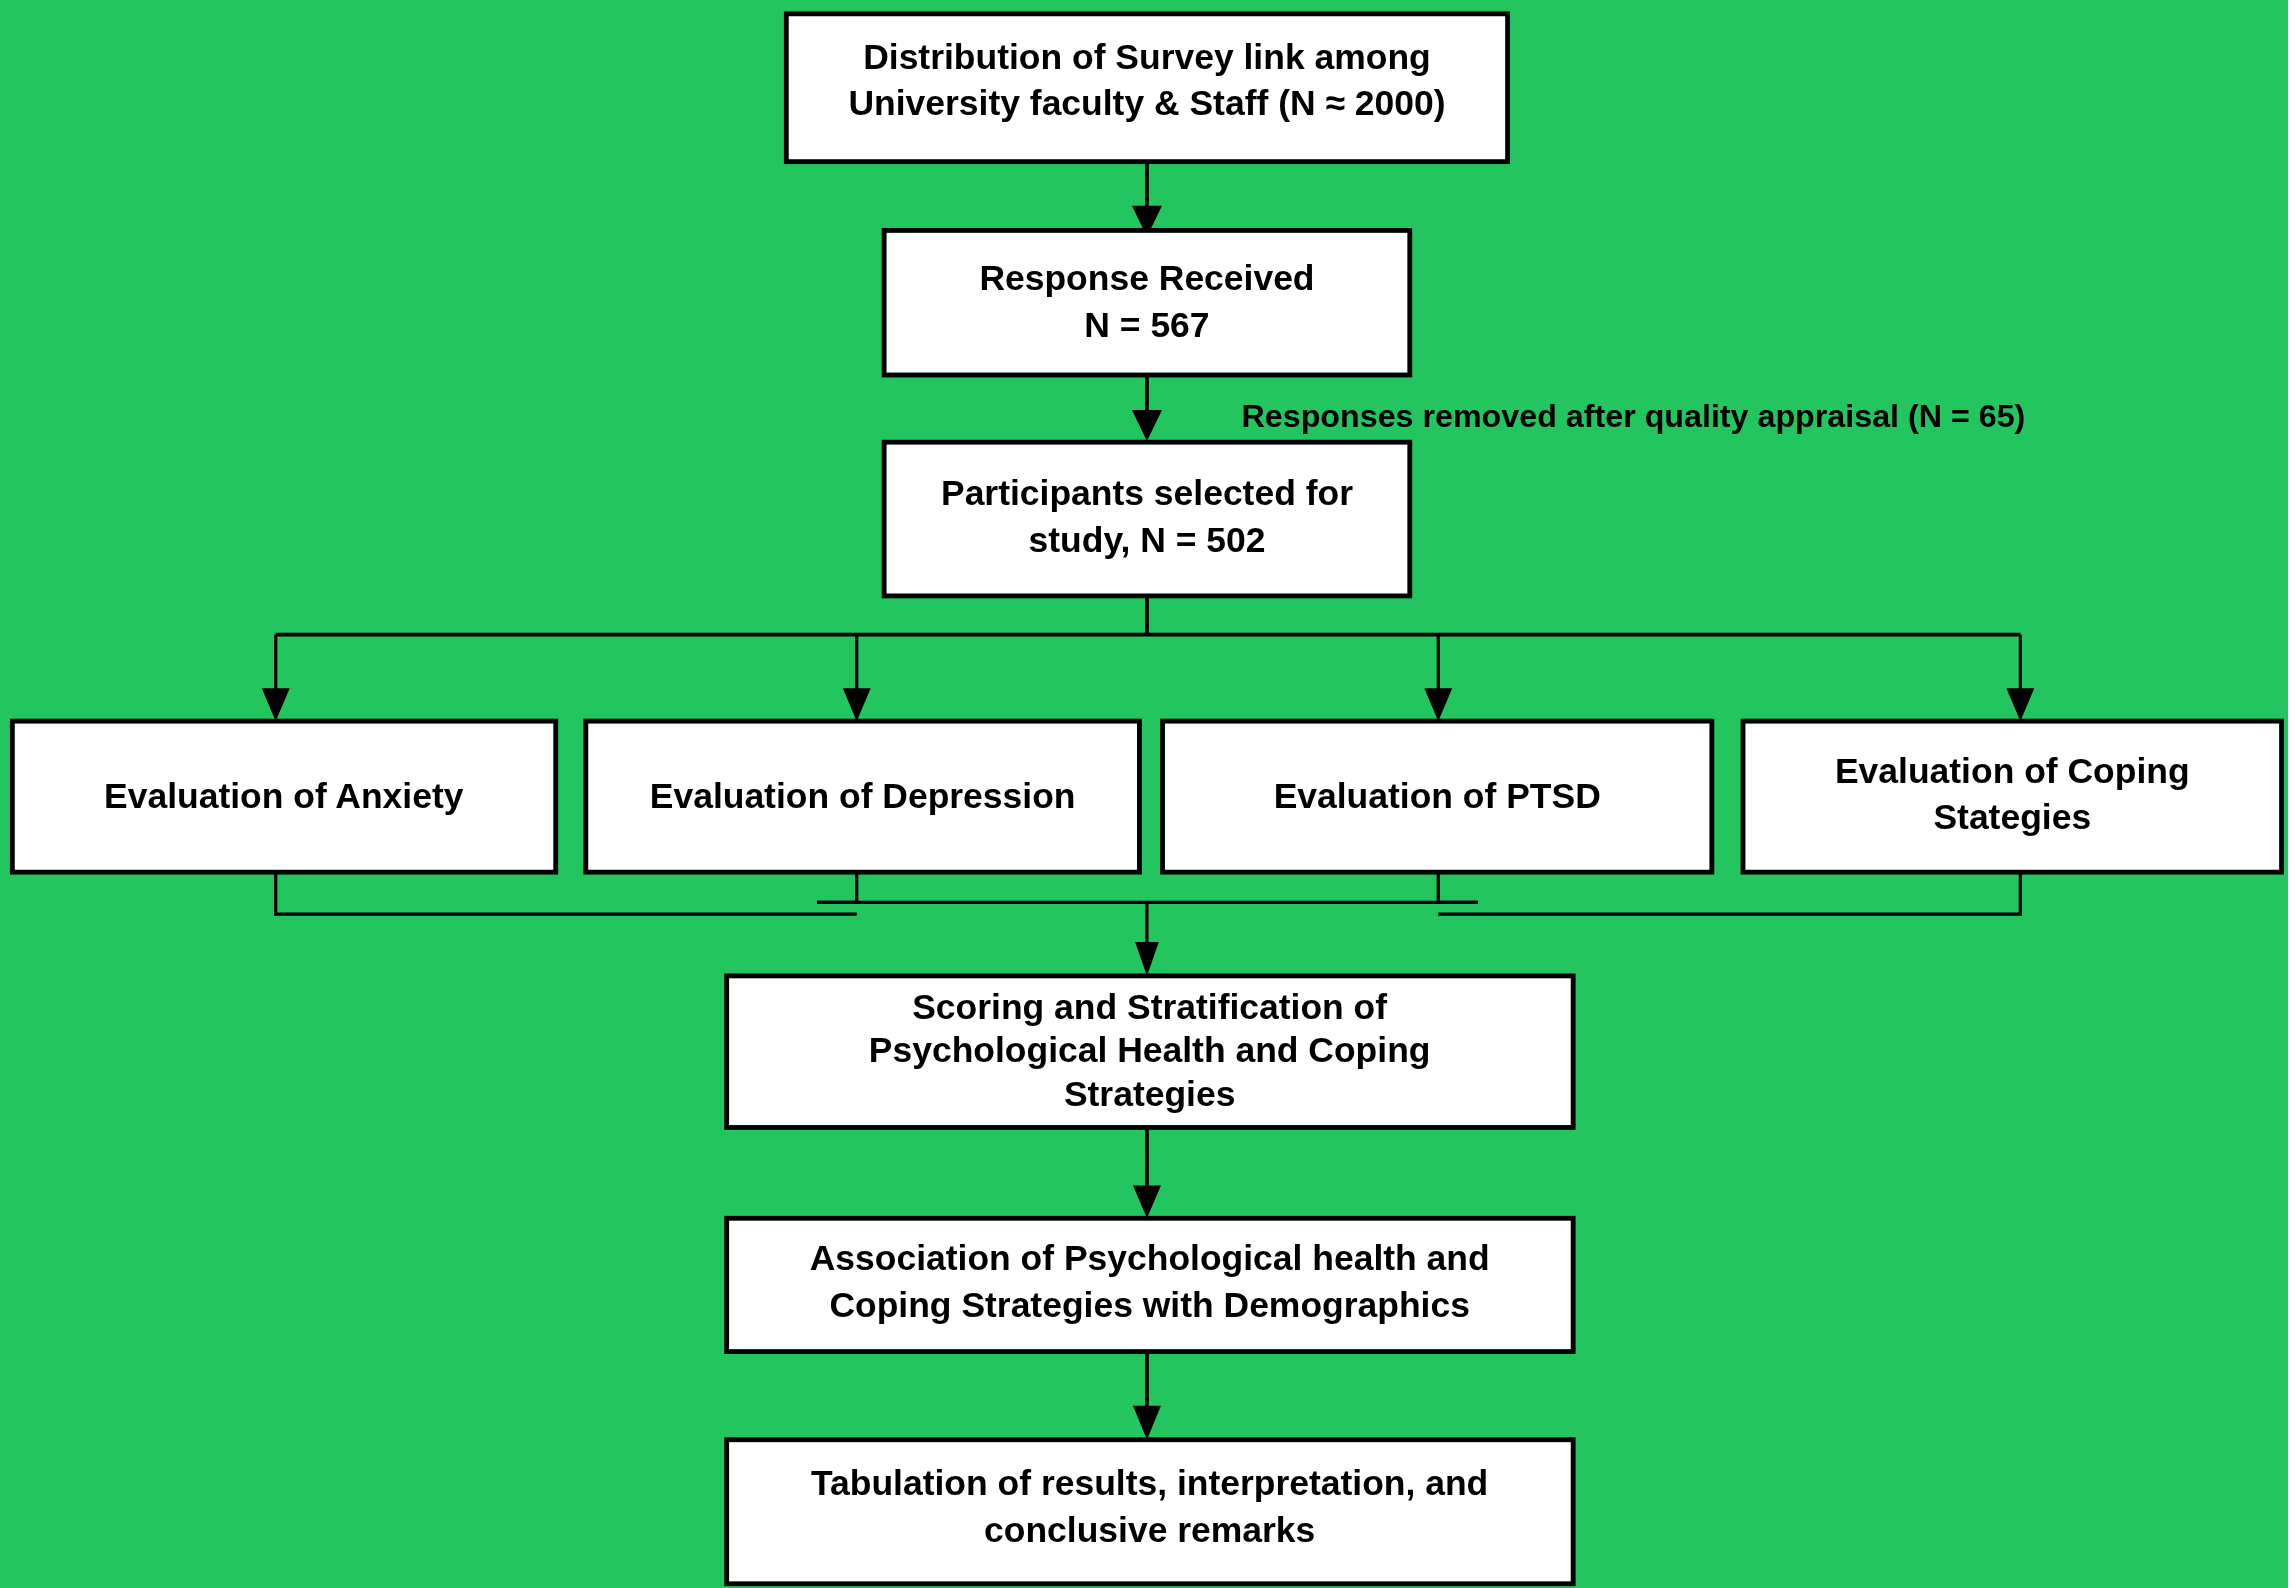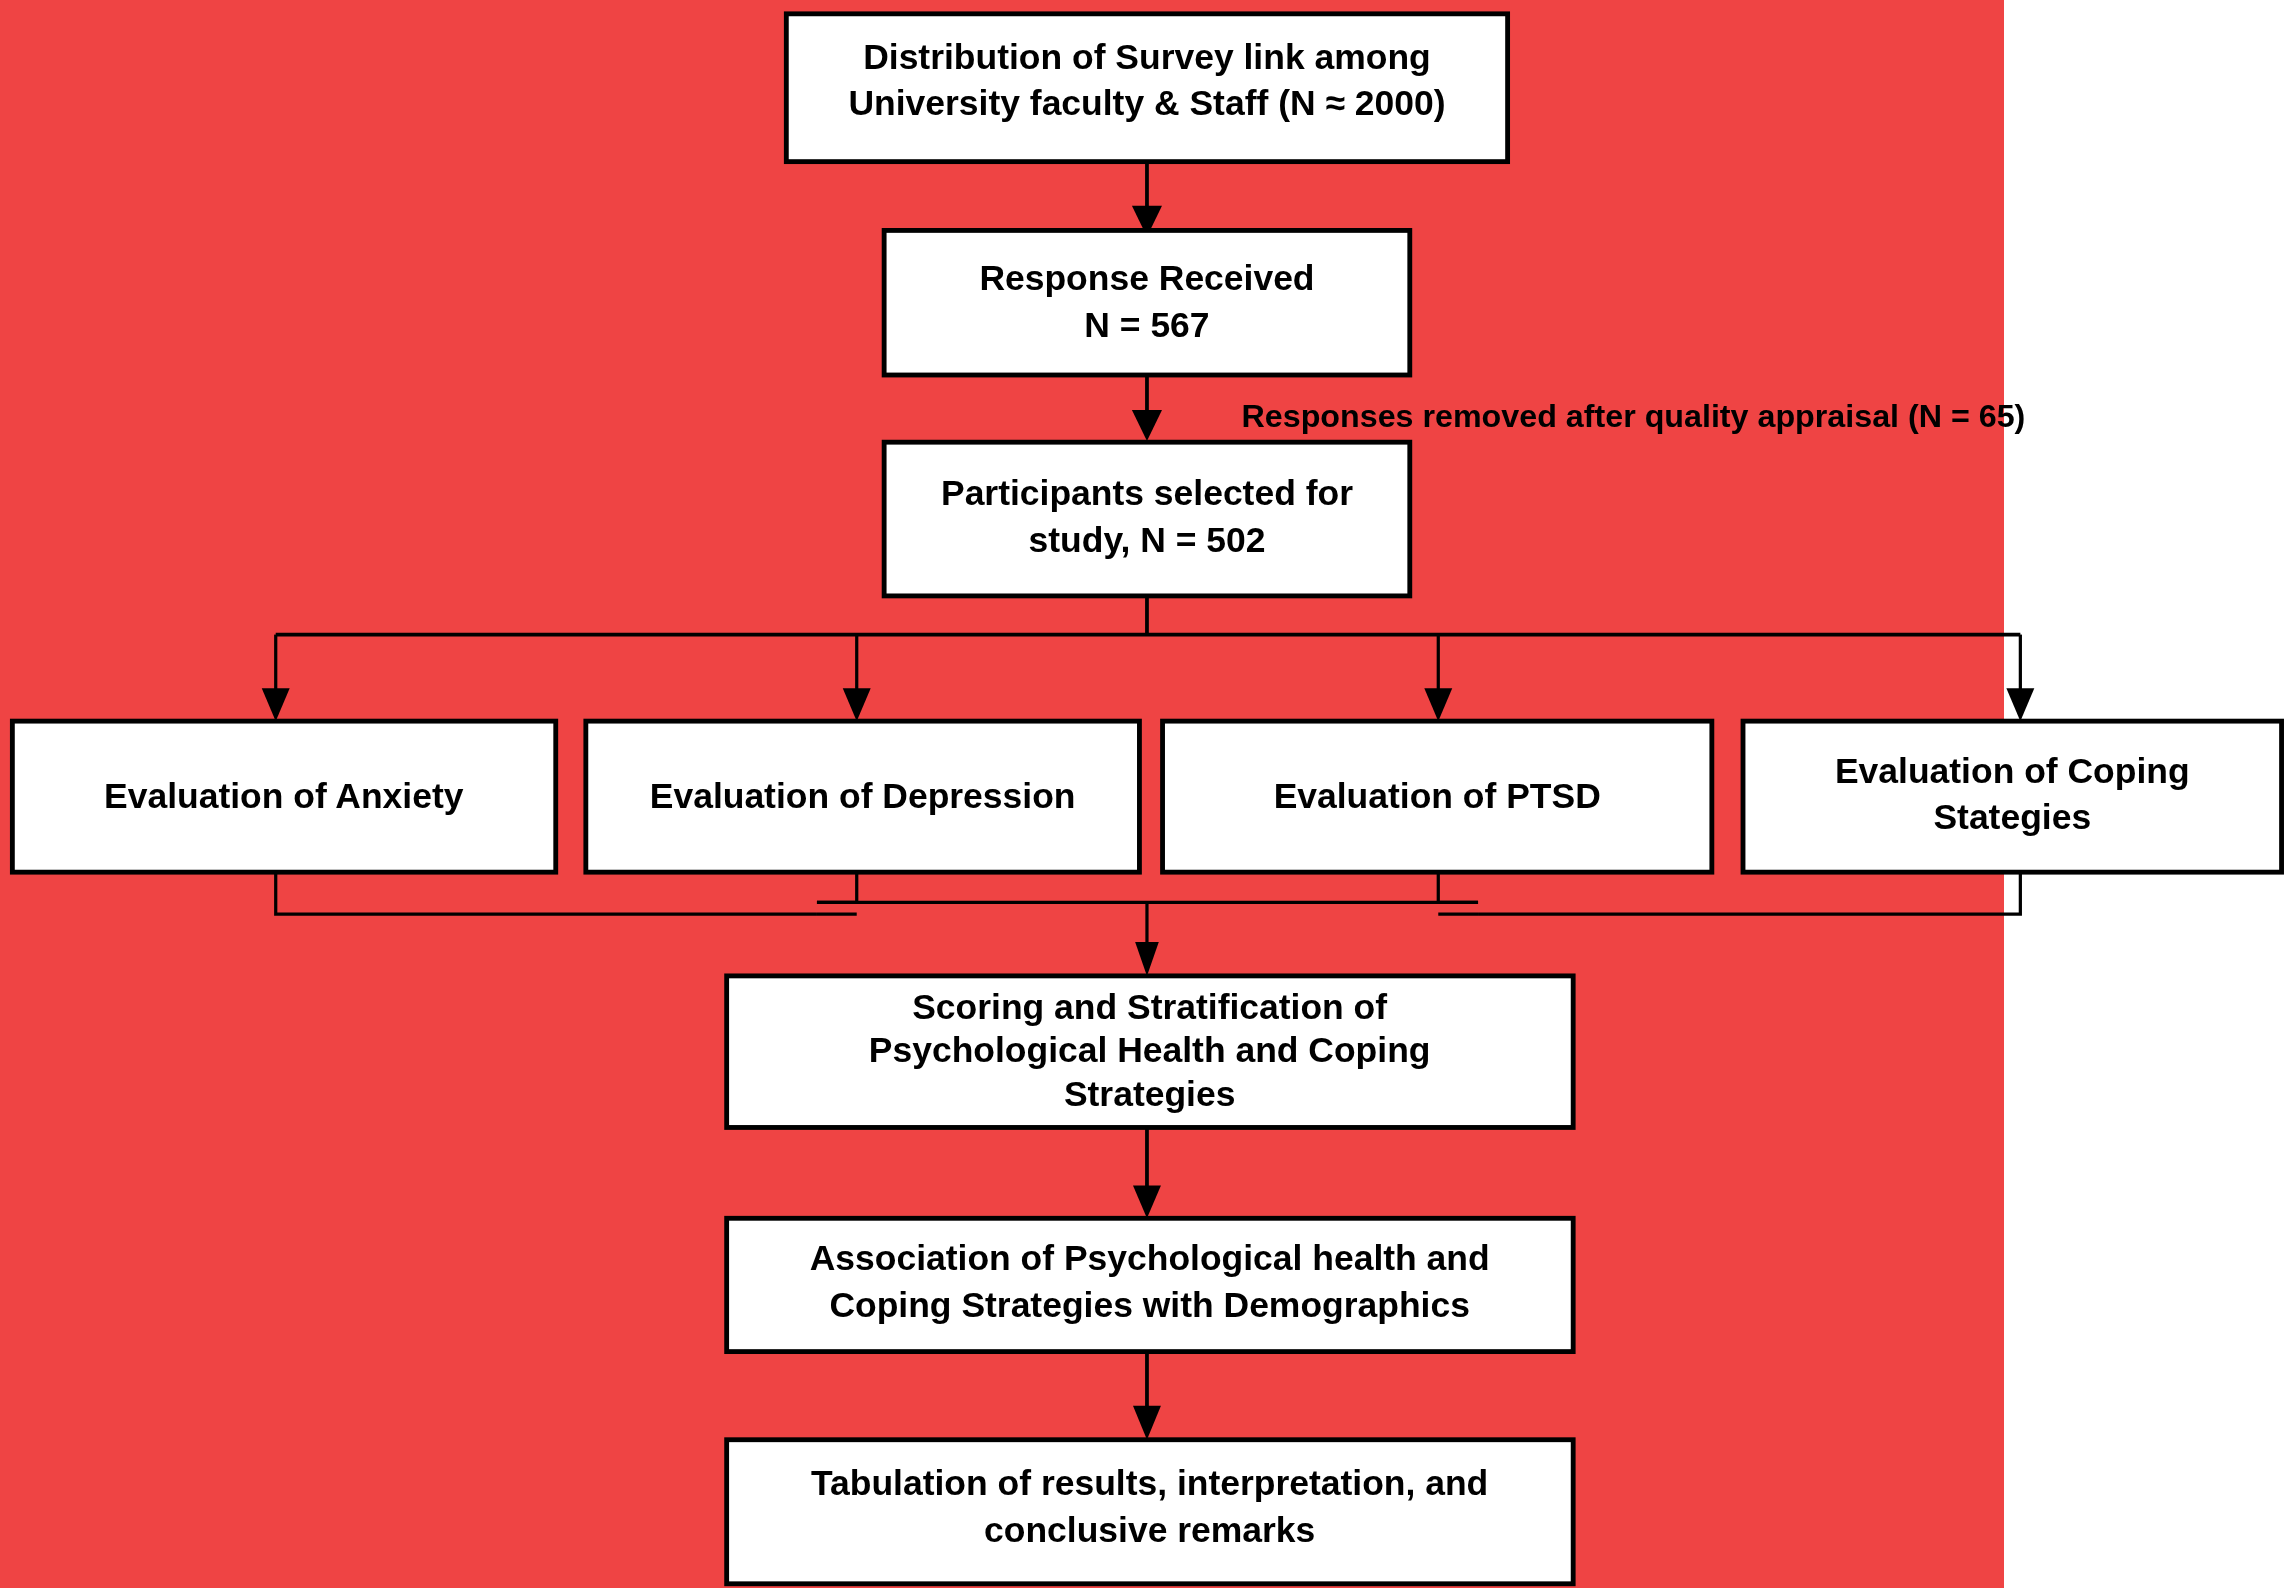--- a/index.html
+++ b/index.html
@@ -14,9 +14,9 @@
   }
   #flowchart-root {
     position: relative;
-    width: 2004px;
+    width: 2288px;
     height: 1589px;
-    background: #ef4444;
+    background: #22c55e;
     text-align: center;
   }
   svg.chart-svg {

